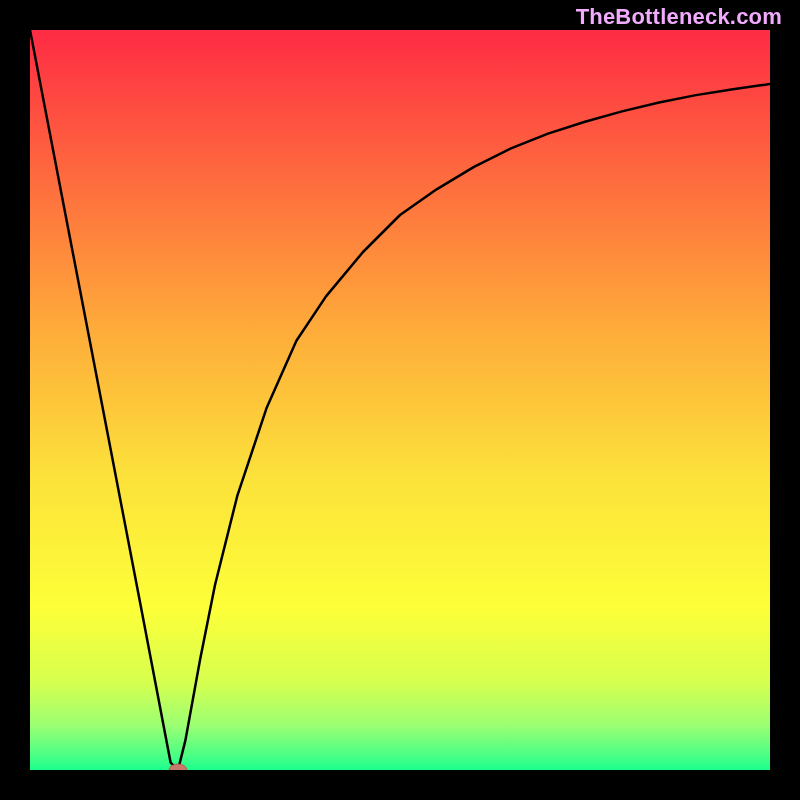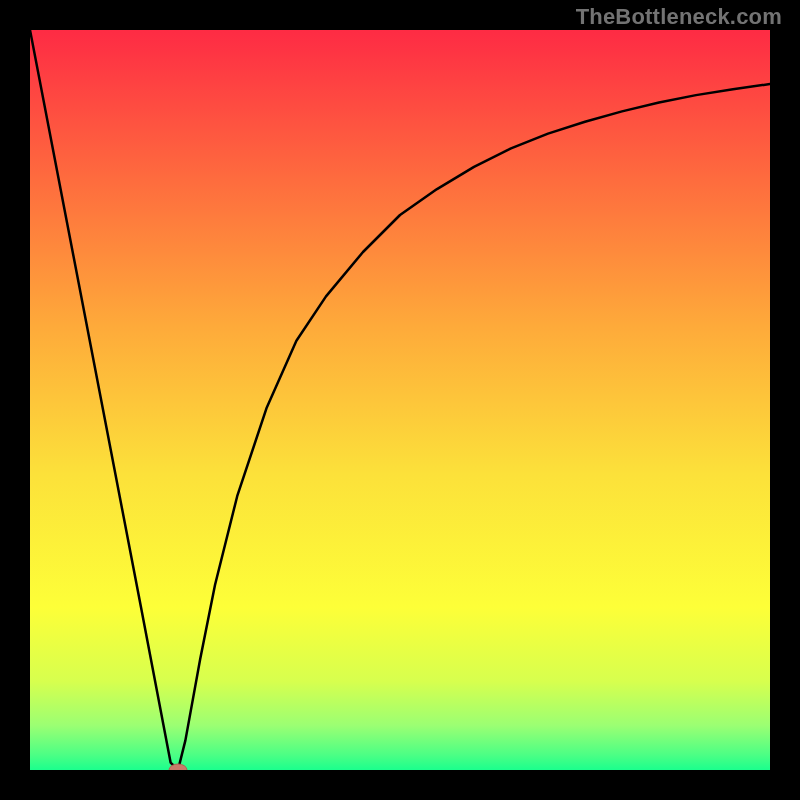--- a/index.html
+++ b/index.html
@@ -23,7 +23,7 @@
     right: 18px;
     font-size: 22px;
     font-weight: 600;
-    color: #737373;
+    color: #f0abfc;
     letter-spacing: 0.2px;
   }
   .plot-wrap {

